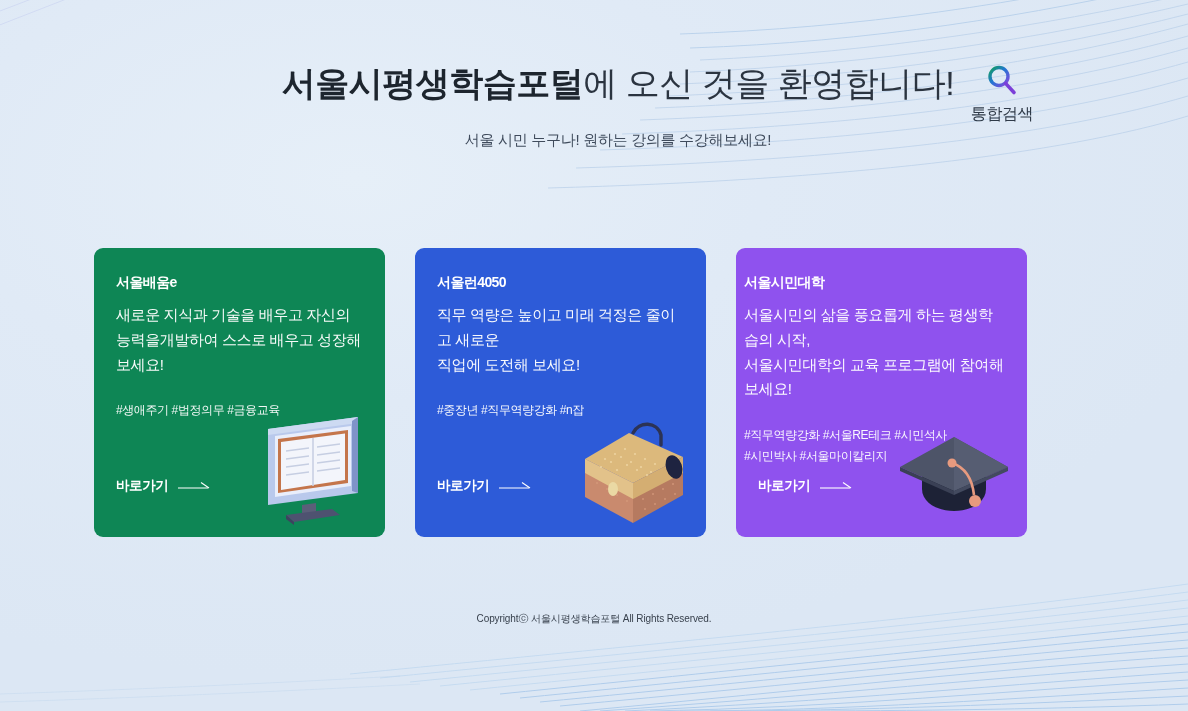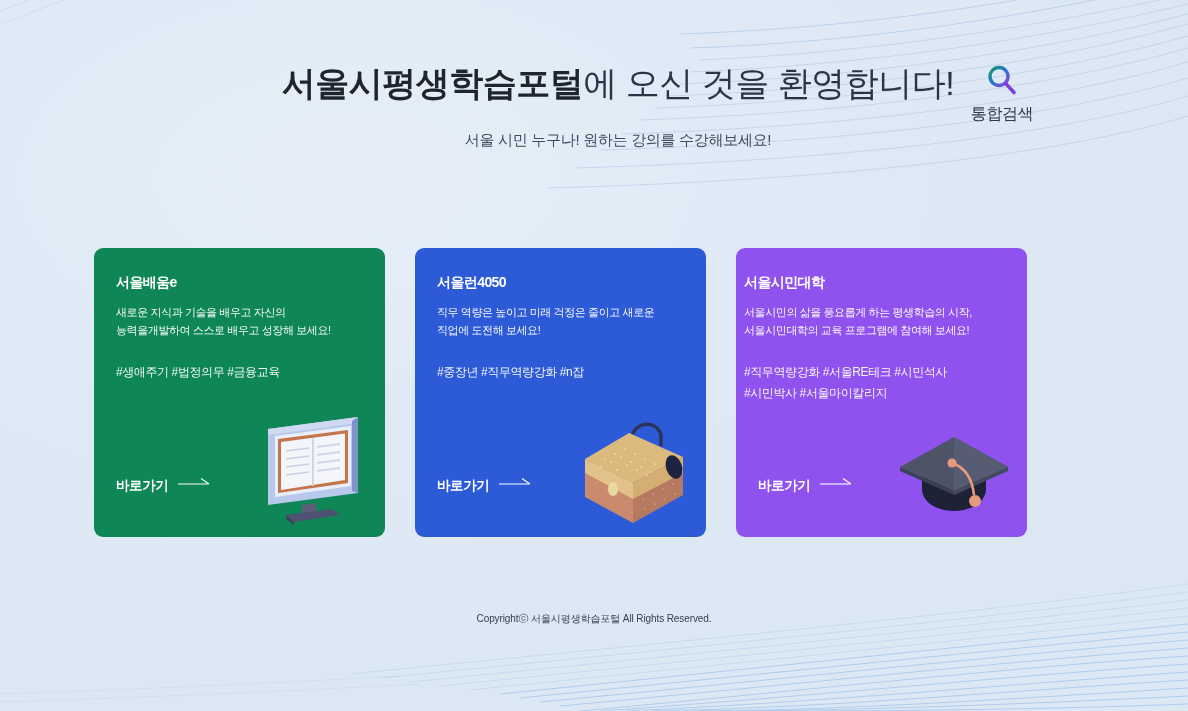--- a/index.html
+++ b/index.html
@@ -118,7 +118,7 @@
   }
 
   .card-desc {
-    font-size: 11px;
+    font-size: 15px;
     line-height: 1.65;
     letter-spacing: -0.4px;
     font-weight: 500;

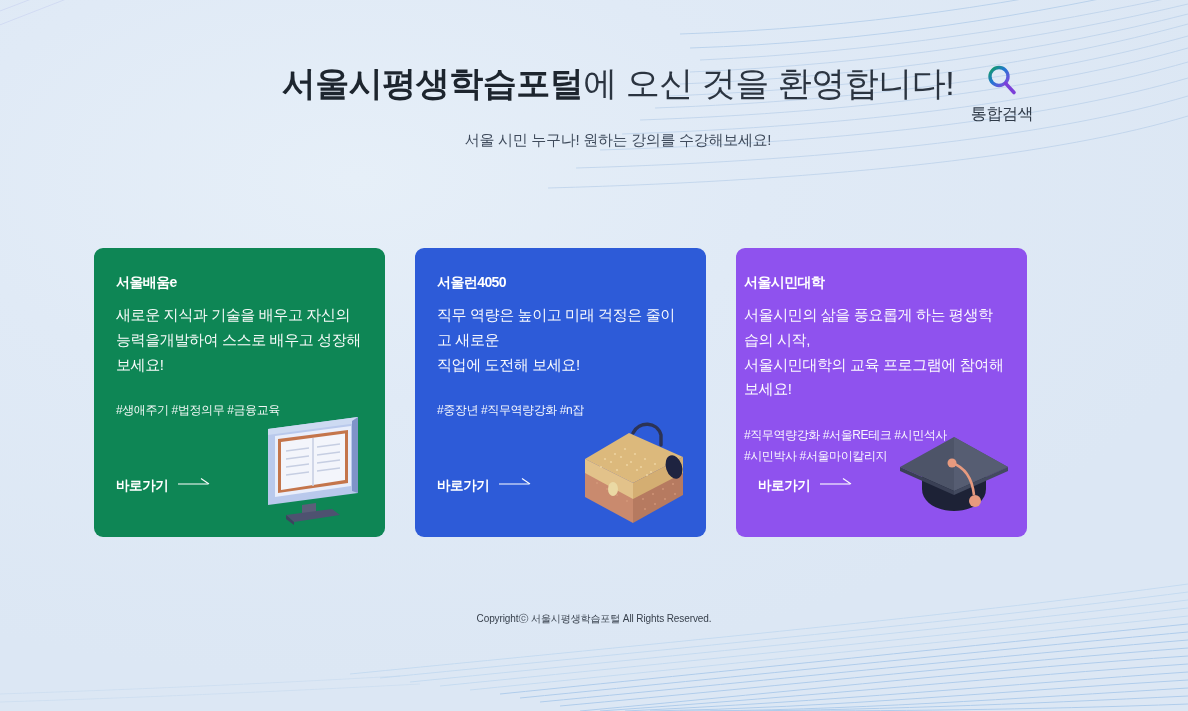--- a/index.html
+++ b/index.html
@@ -139,6 +139,7 @@
     left: 22px;
     bottom: 42px;
     display: flex;
+    align-items: center;
     gap: 9px;
     font-size: 13.5px;
     font-weight: 700;

